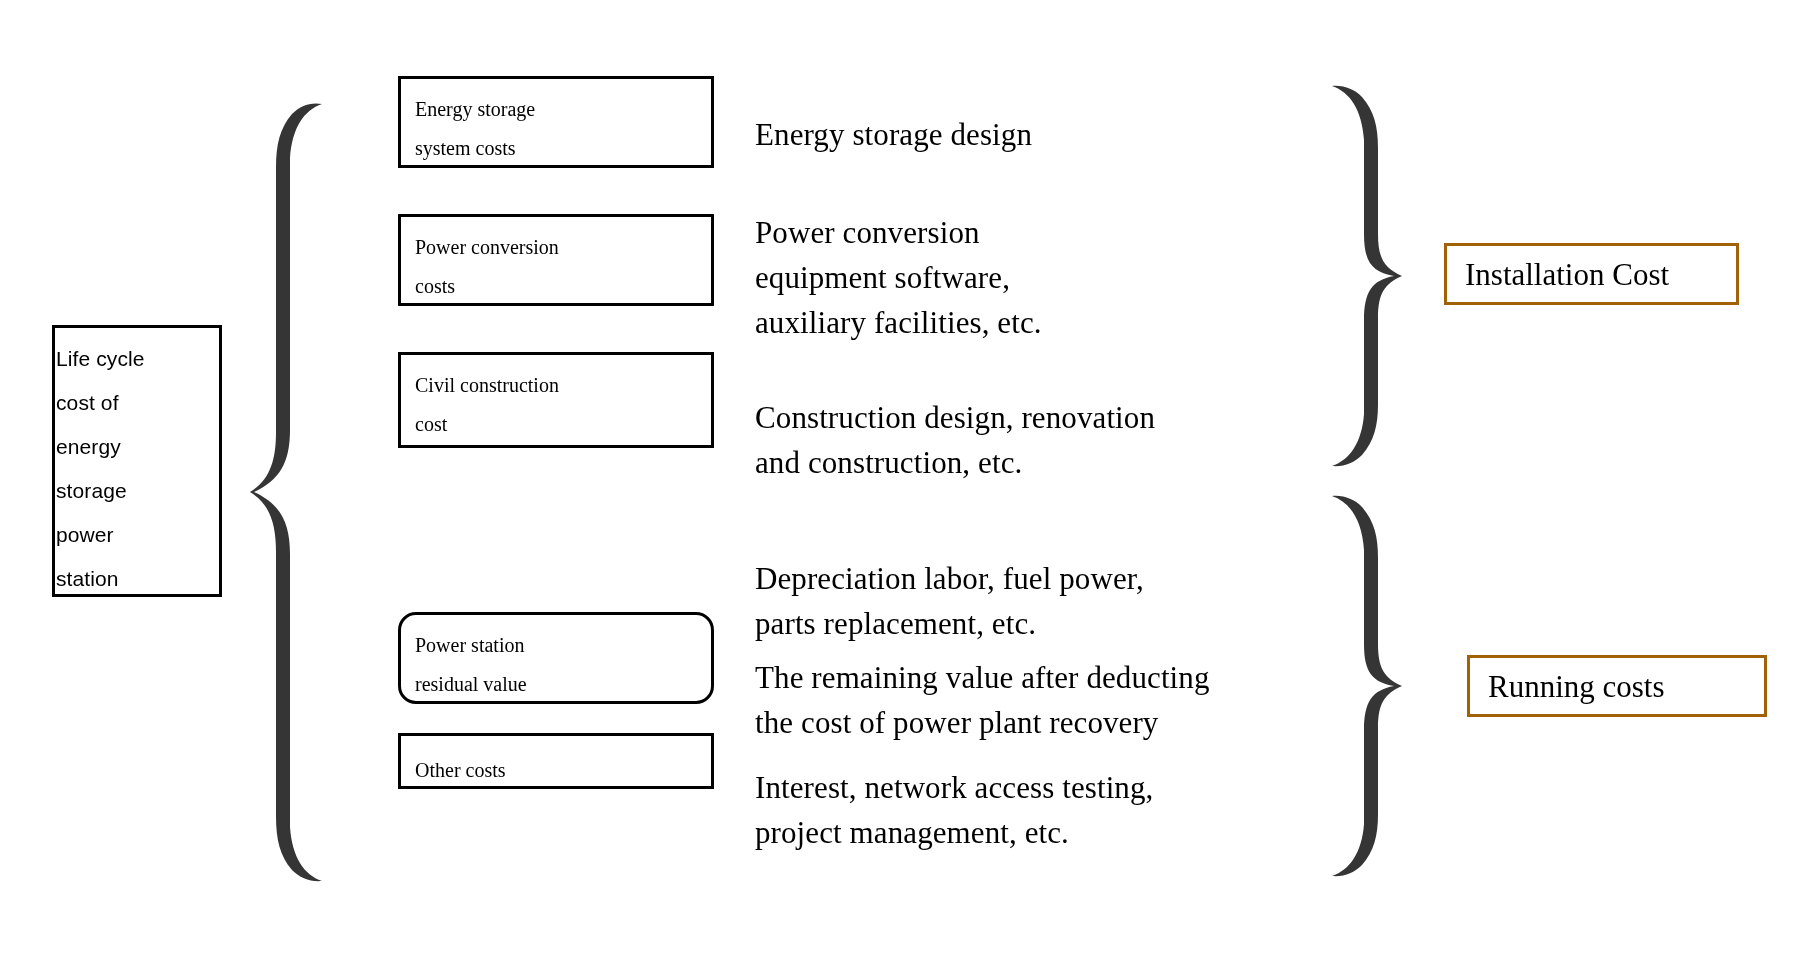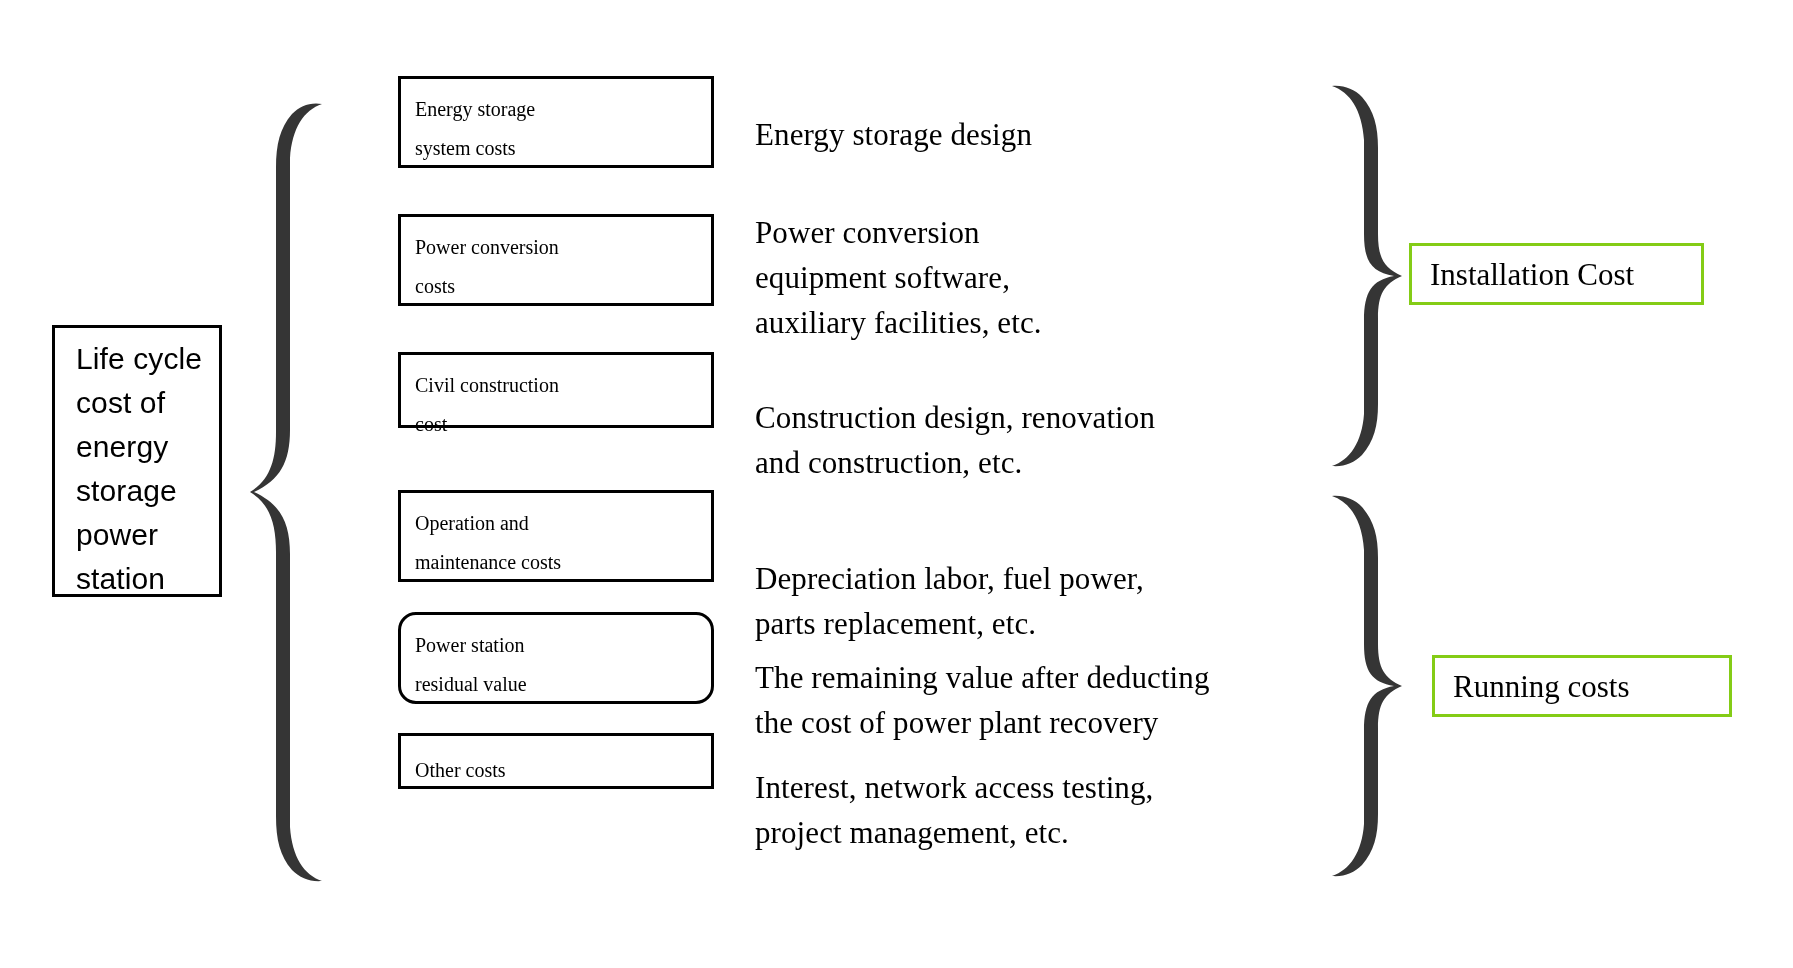--- a/index.html
+++ b/index.html
@@ -62,7 +62,7 @@
   
   .group-box {
     position: absolute;
-    border: 3px solid #84cc16;
+    border: 3px solid #a16207;
     box-sizing: border-box;
     background: #fff;
     font-size: 31px;
@@ -70,6 +70,7 @@
     display: flex;
     align-items: center;
     padding-left: 18px;
+    margin-left: 35px;
   }
 
   

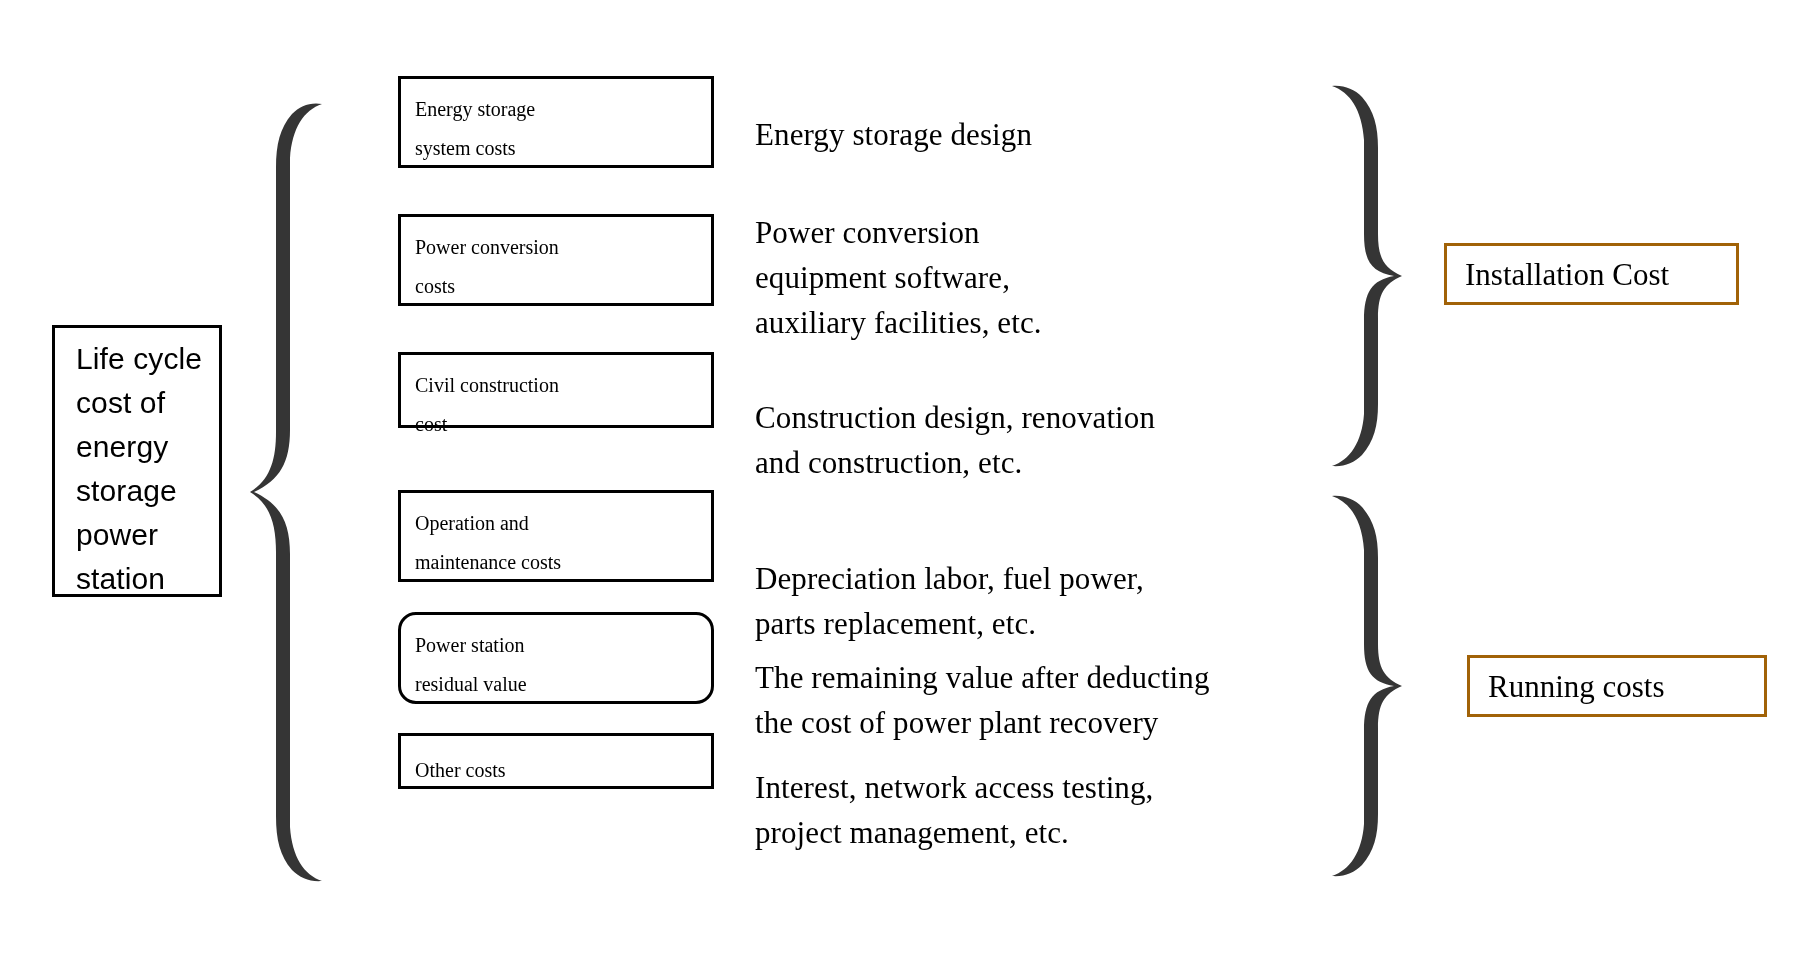--- a/index.html
+++ b/index.html
@@ -27,9 +27,9 @@
     border: 3px solid #000;
     box-sizing: border-box;
     background: #fff;
-    padding: 9px 0 0 21px;
+    padding: 9px 0 0 1px;
     font-family: "Liberation Sans", "DejaVu Sans", sans-serif;
-    font-size: 30px;
+    font-size: 21px;
     line-height: 44px;
     white-space: pre-line;
     letter-spacing: 0.1px;

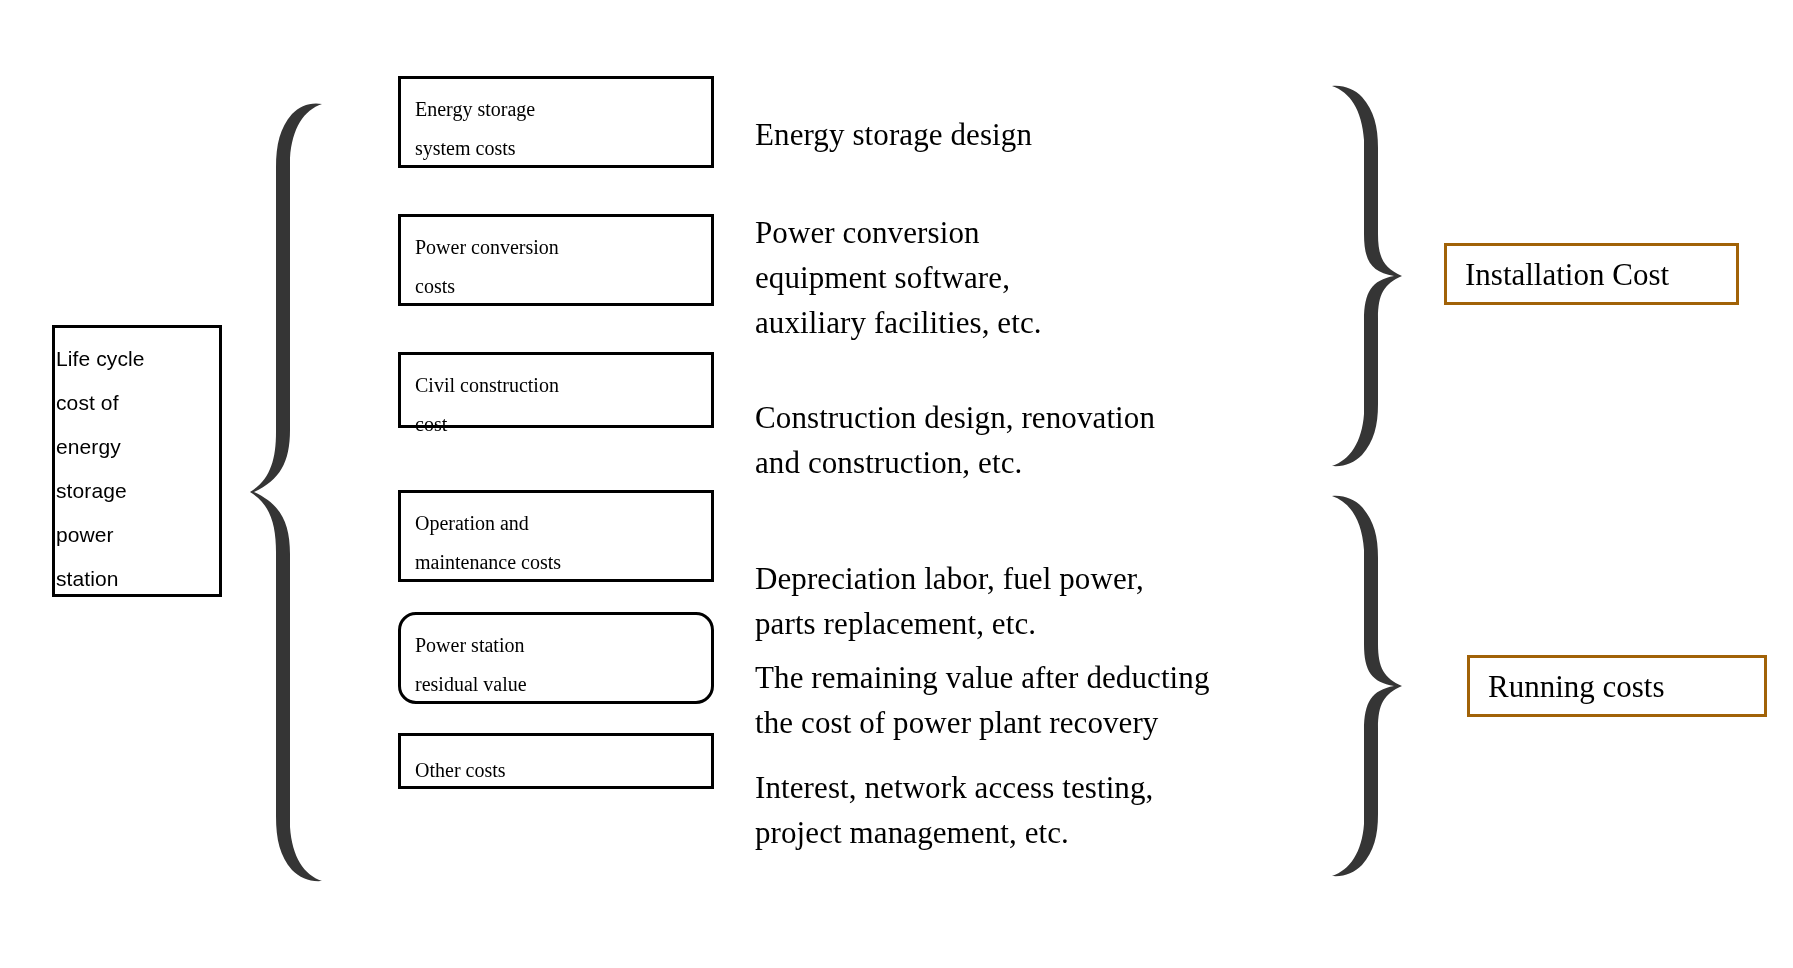--- a/index.html
+++ b/index.html
@@ -118,7 +118,7 @@
   <div class="cat-box" style="top:214px; height:92px;">Power conversion
 costs</div>
 
-  <div class="cat-box" style="top:352px; height:76px;">Civil construction
+  <div class="cat-box" style="top:352px; height:96px;">Civil construction
 cost</div>
 
   <div class="cat-box" style="top:490px; height:92px;">Operation and

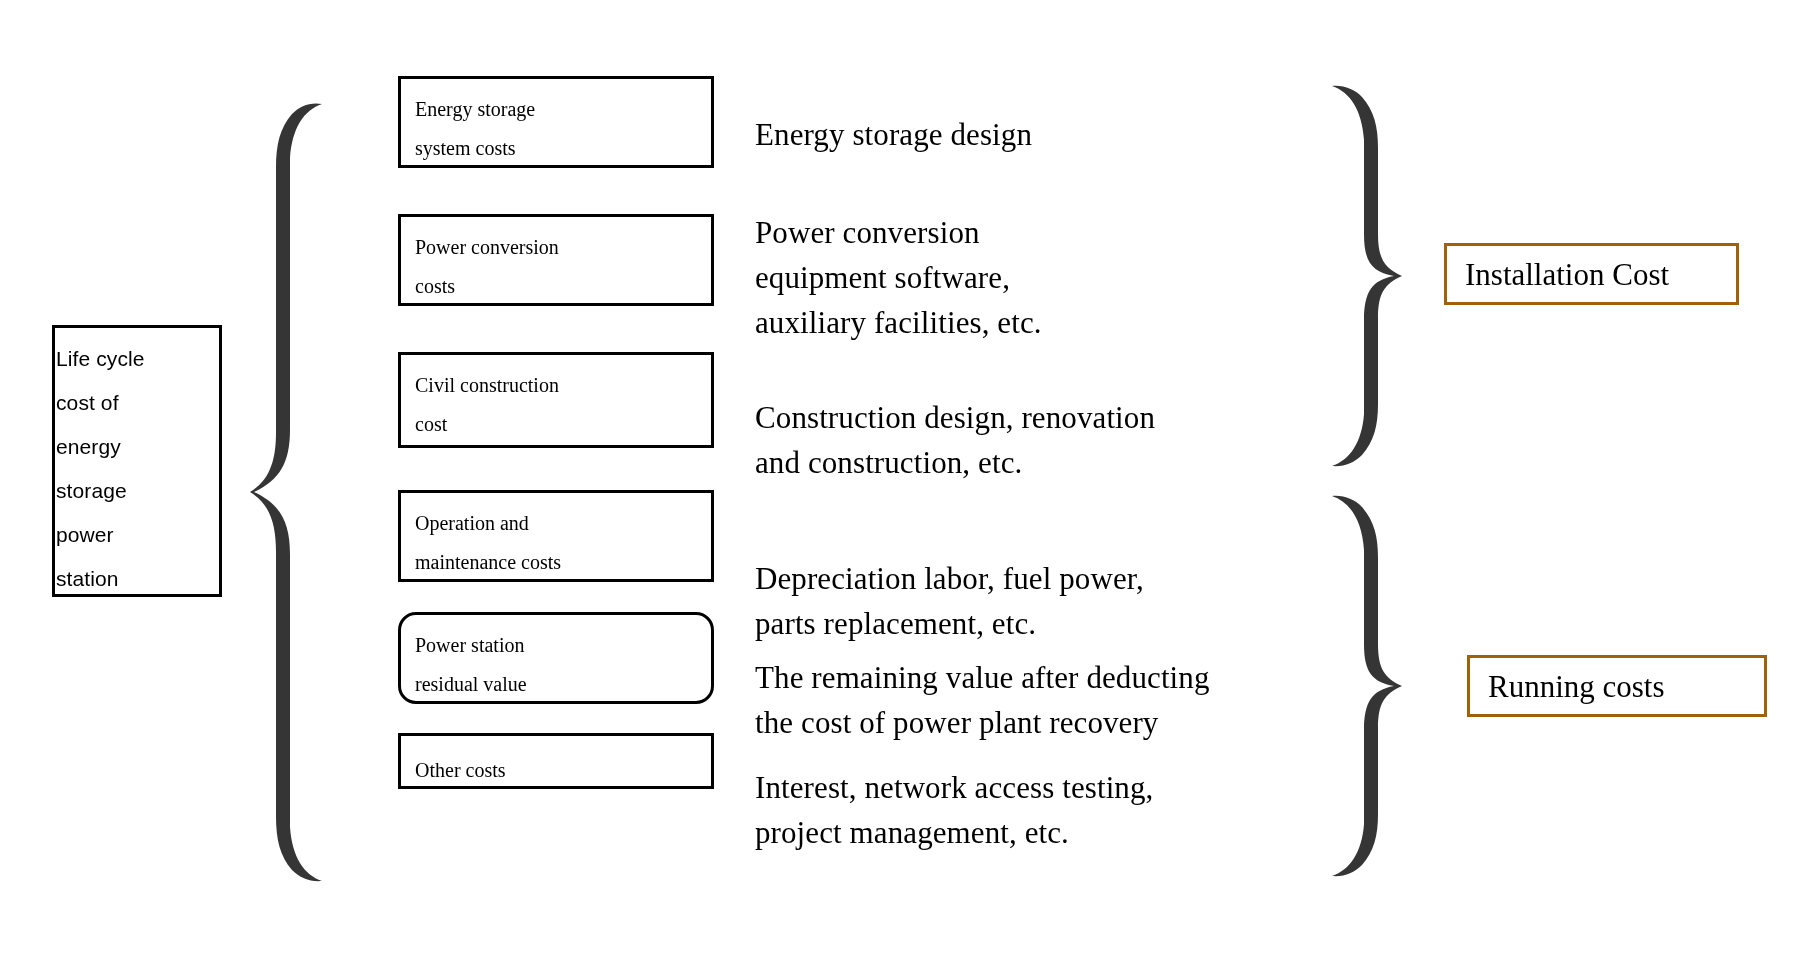--- a/index.html
+++ b/index.html
@@ -121,8 +121,6 @@
   <div class="cat-box" style="top:352px; height:96px;">Civil construction
 cost</div>
 
-  <div class="cat-box" style="top:490px; height:92px;">Operation and
-maintenance costs</div>
 
   <div class="cat-box" style="top:612px; height:92px;border-radius:18px;">Power station
 residual value</div>

